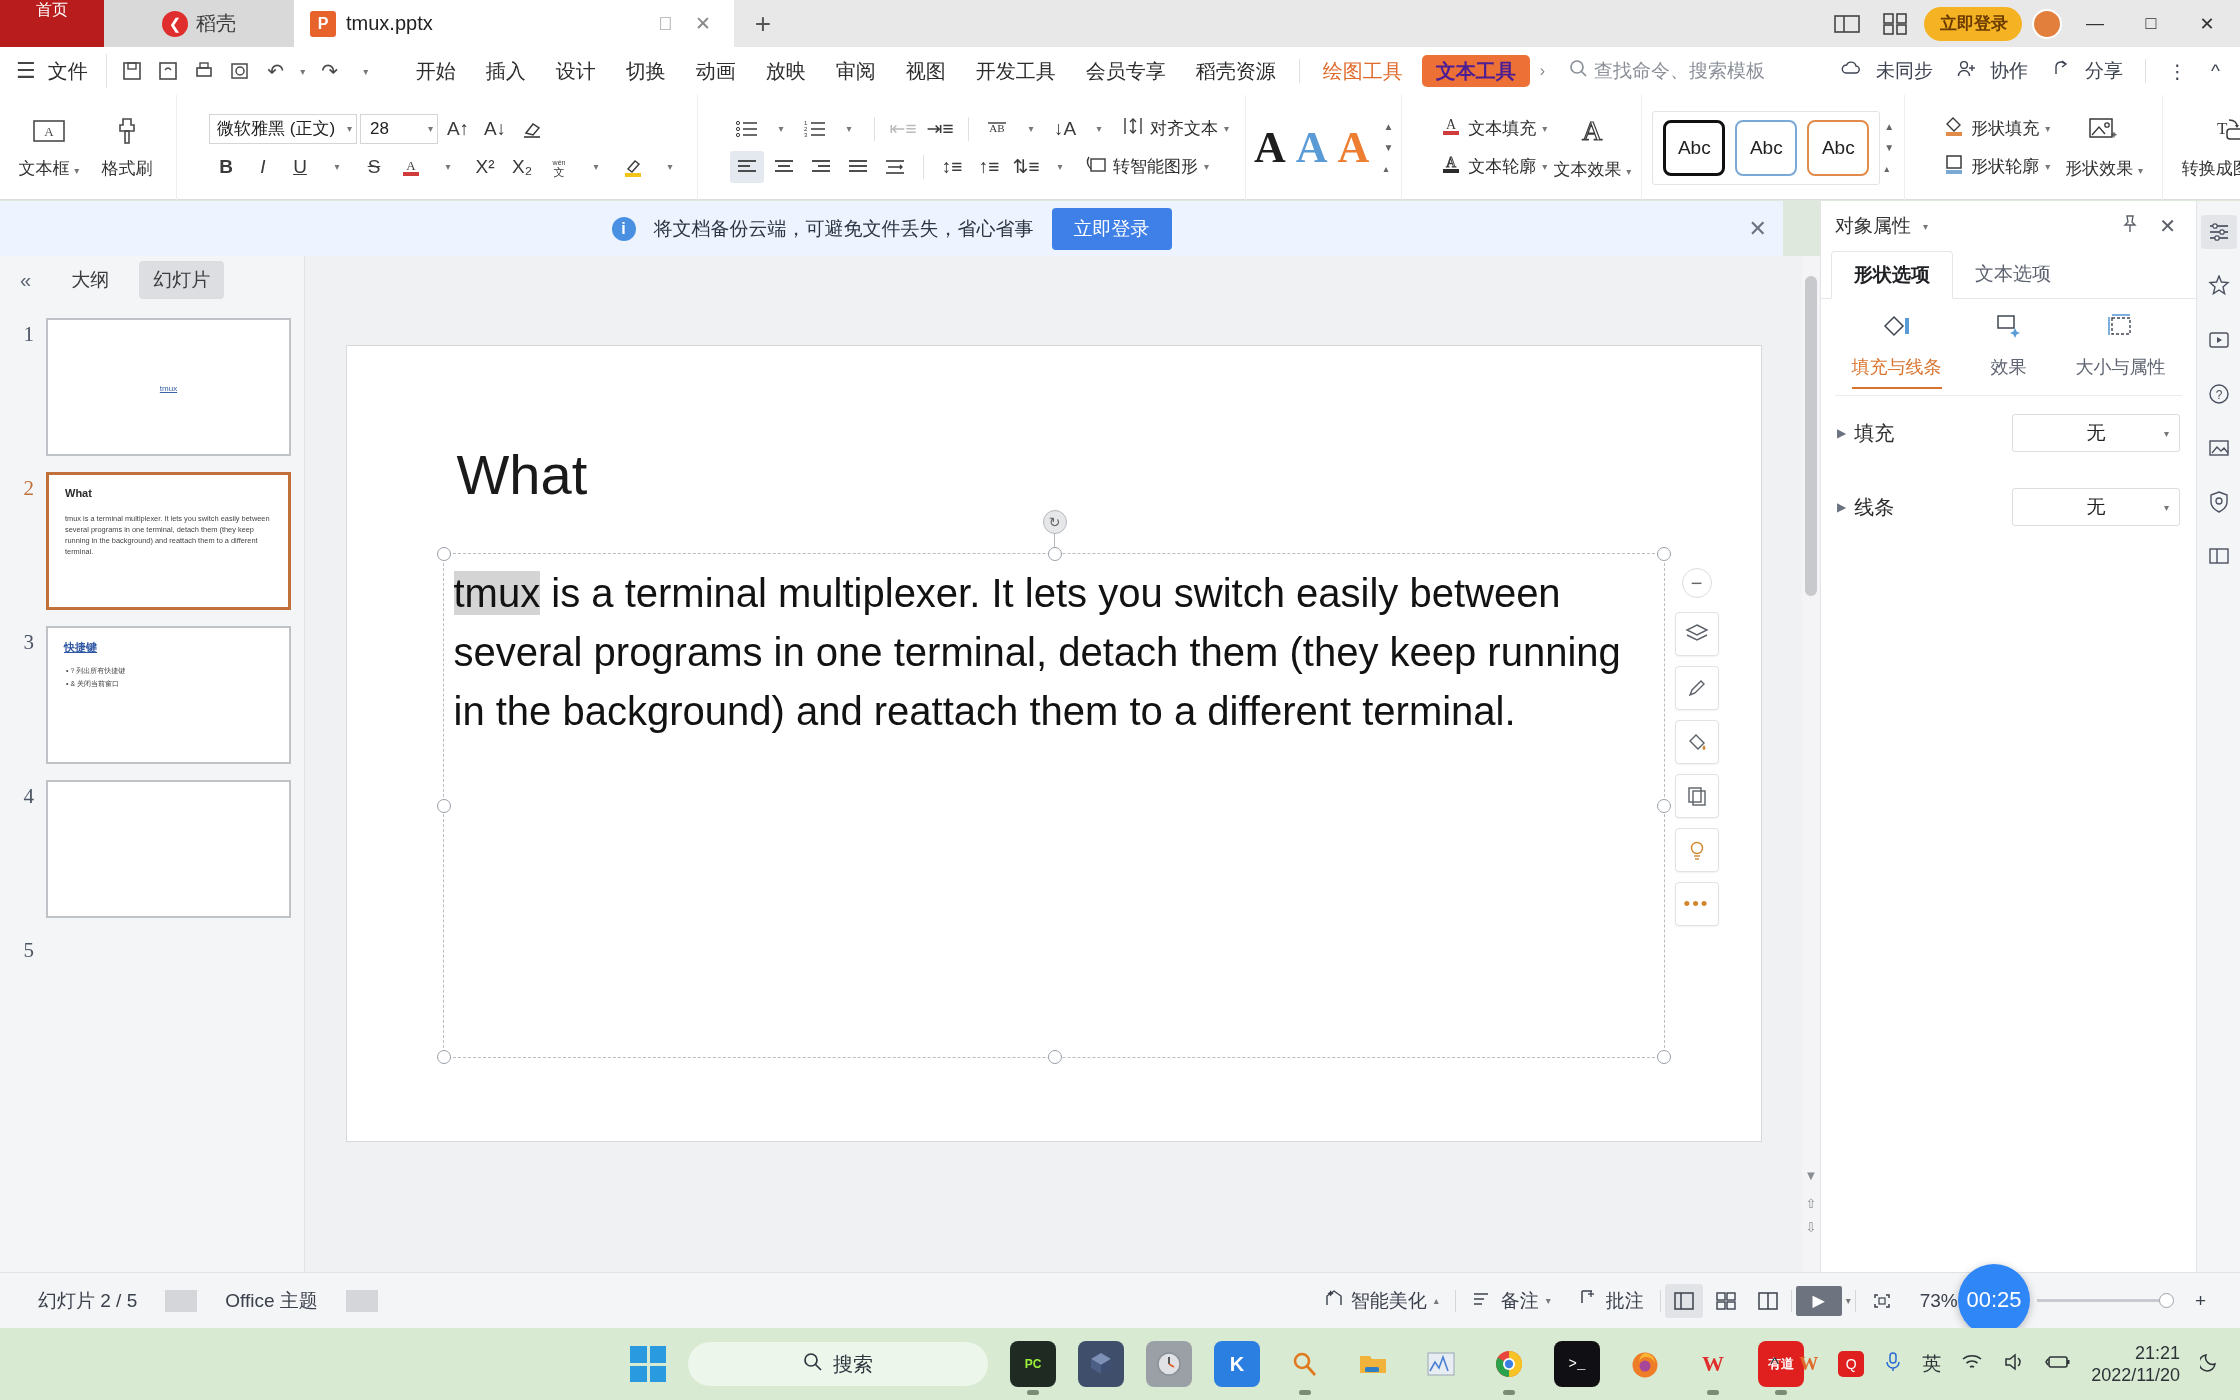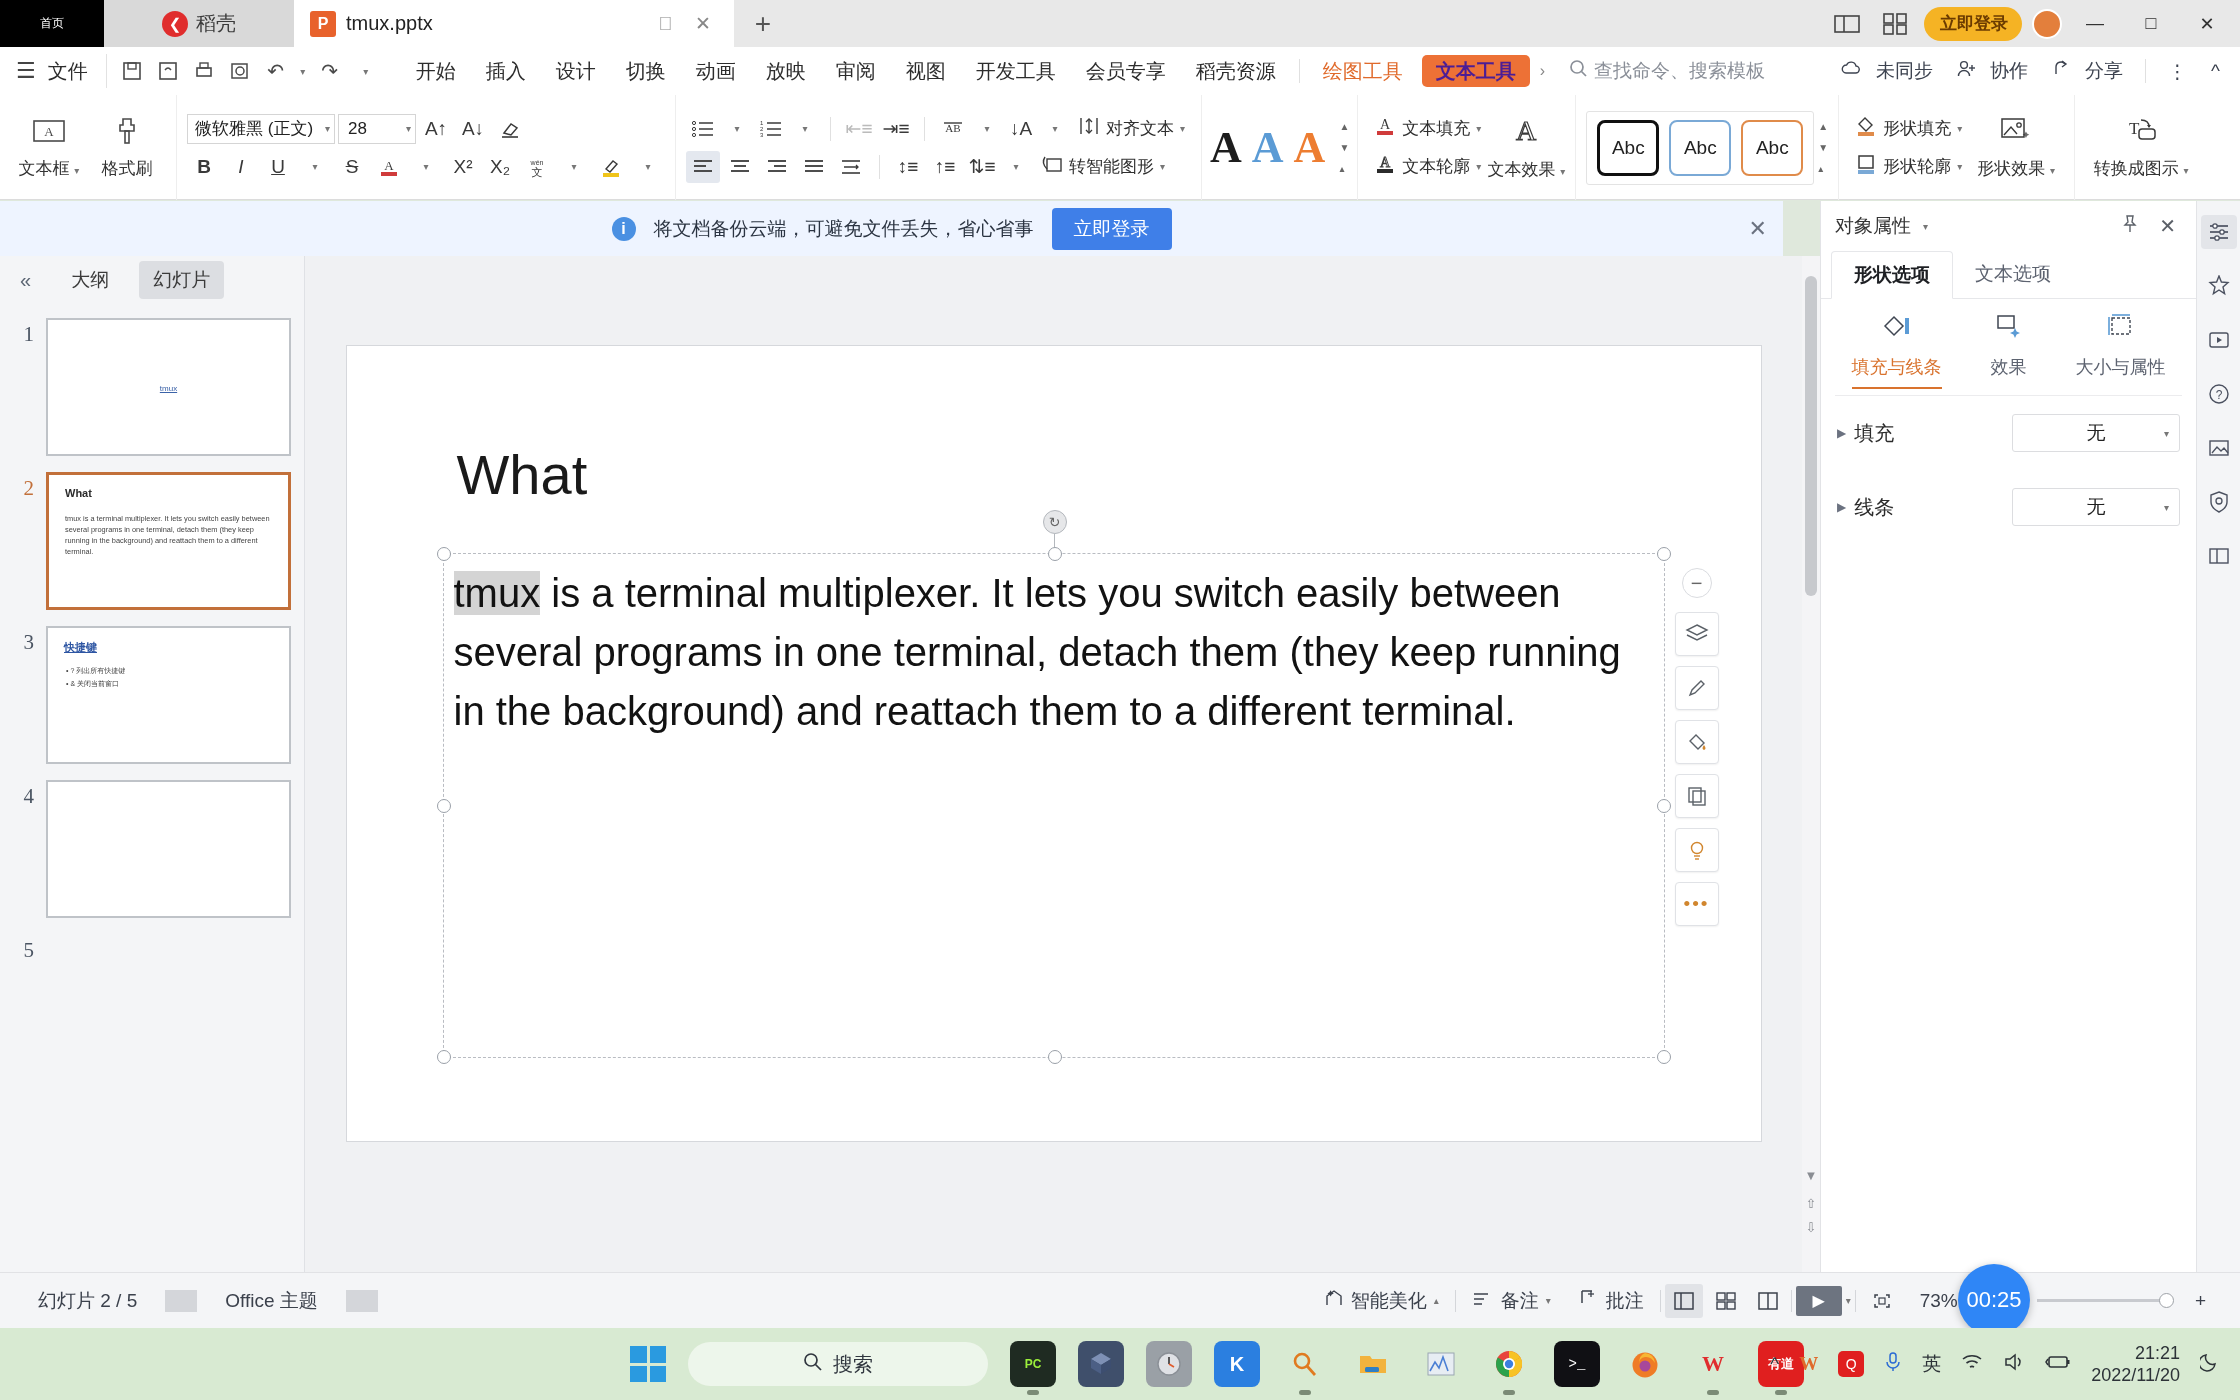--- a/index.html
+++ b/index.html
@@ -17,9 +17,9 @@
     background: #e8e8e8; display: flex; align-items: stretch;
   }
   .tab-home {
-    width: 104px; background: #000000; color: #fff;
-    display: flex; align-items: center; justify-content: center;
-    font-size: 12px;
+    width: 104px; background: #b91c1c; color: #fff;
+    display: flex; align-items: flex-start; justify-content: center;
+    font-size: 16px;
   }
   .tab-docer {
     width: 190px; background: #d9d9d9; color: #3a3a3a;

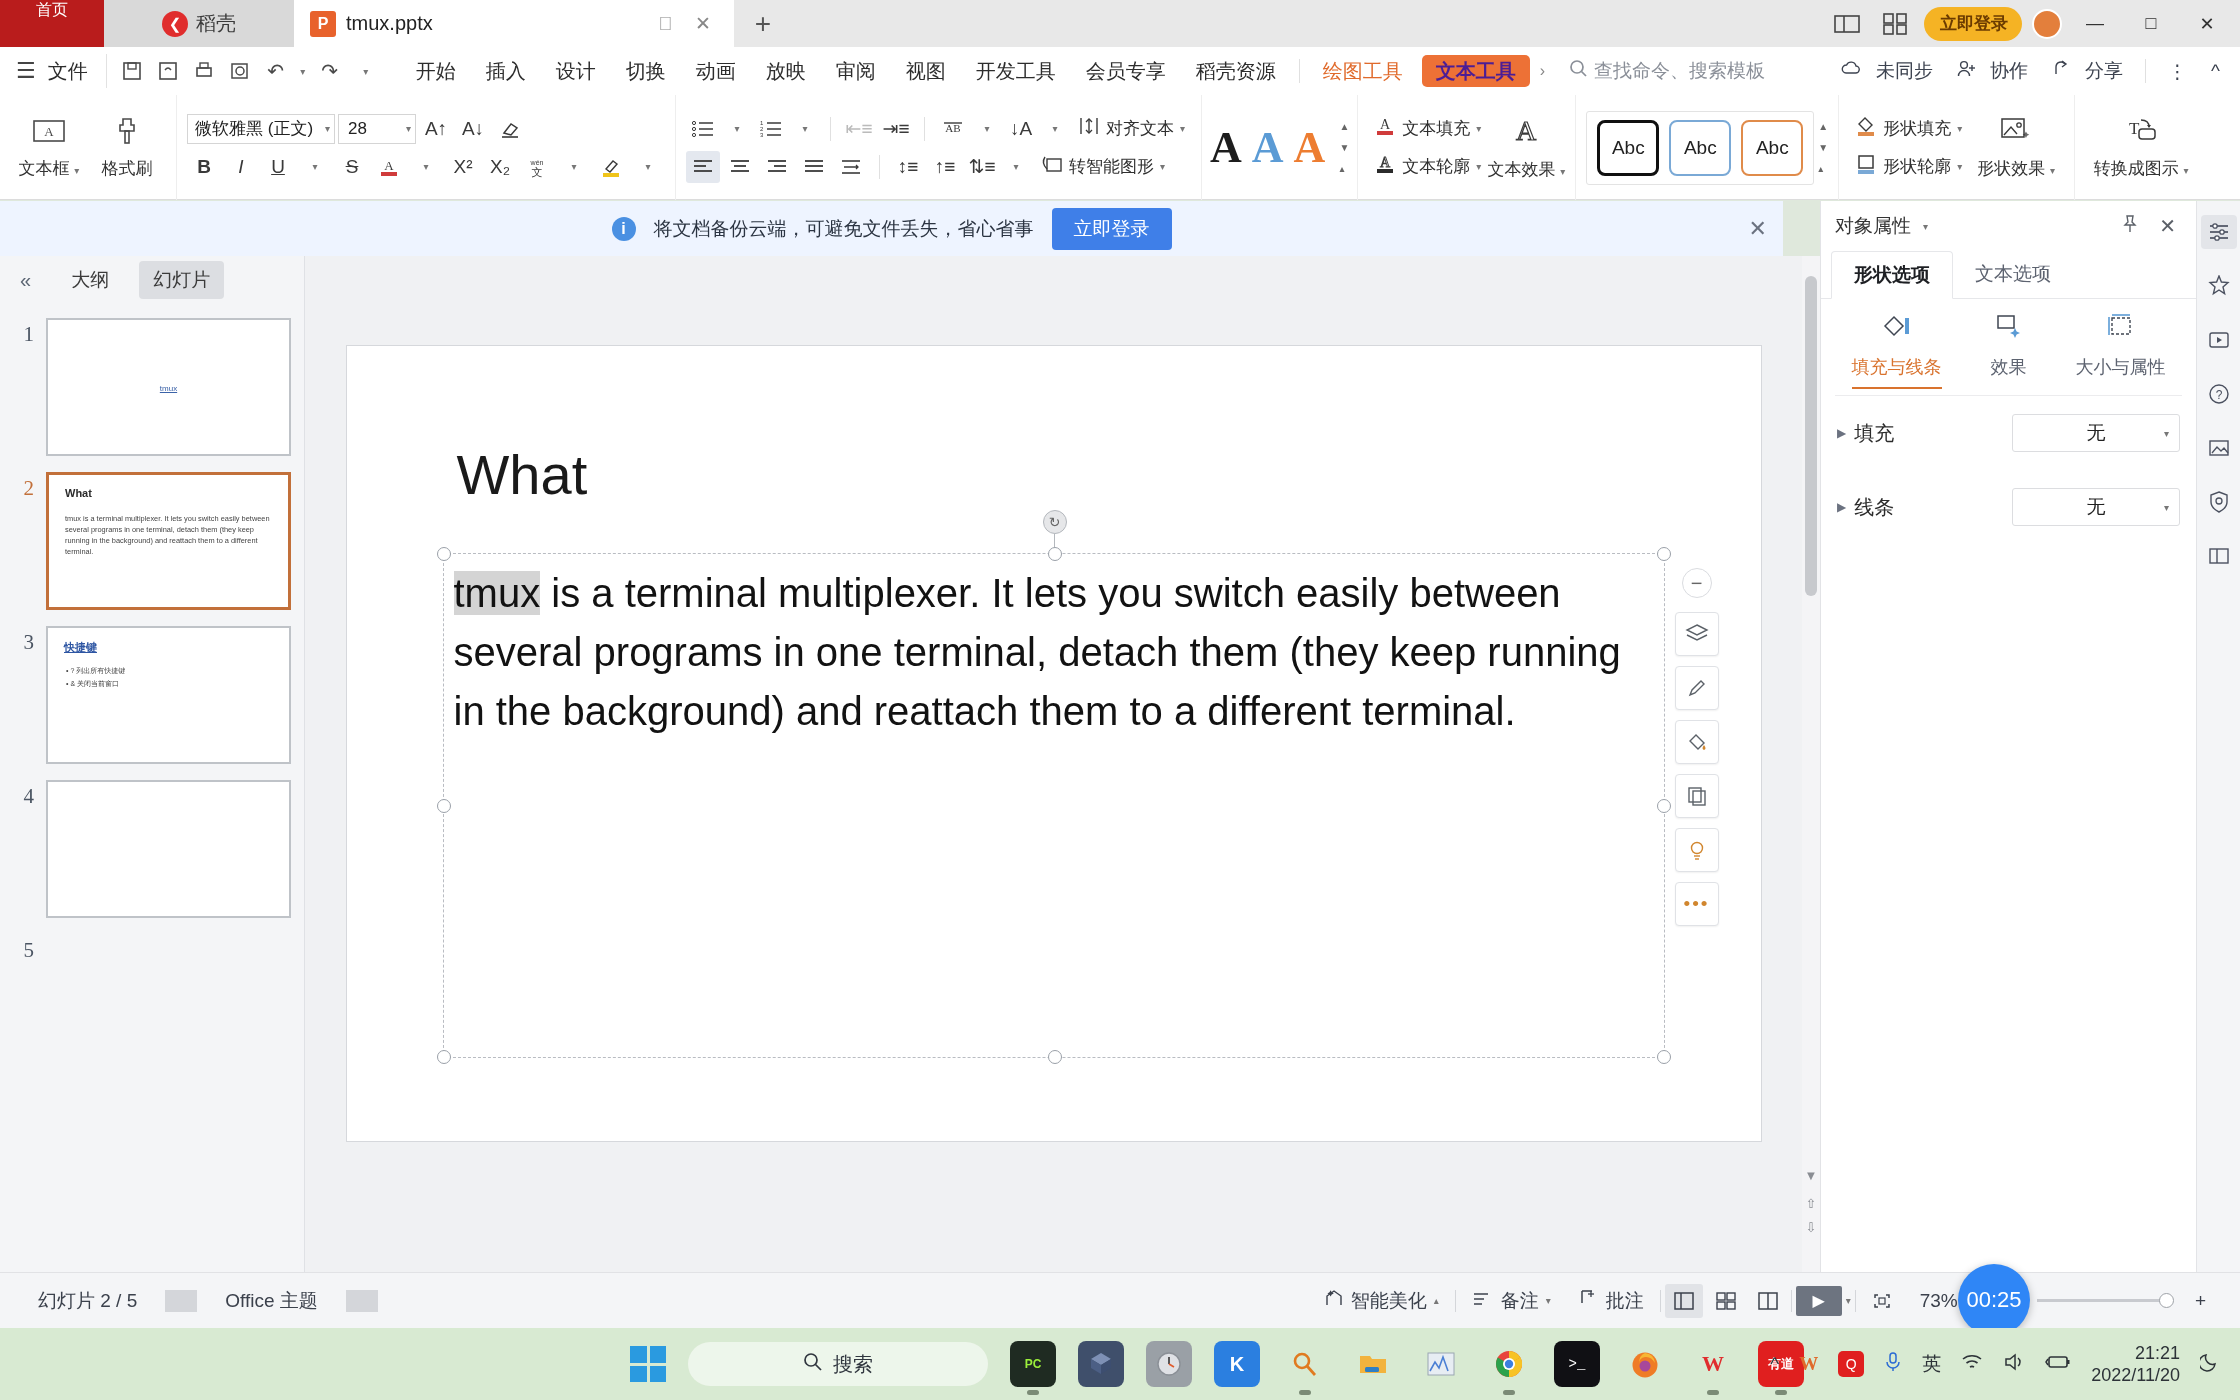--- a/index.html
+++ b/index.html
@@ -99,7 +99,7 @@
       width: 78px; gap: 6px; font-size: 17px; color: #333; }
   .bigbtn .gly { font-size: 30px; color: #4a4a4a; line-height: 1; }
   .two-rows { display: flex; flex-direction: column; justify-content: center; gap: 6px; }
-  .row { display: flex; align-items: center; gap: 3px; }
+  .row { display: flex; align-items: center; gap: 3px; margin-left: 22px; }
   .fontname {
     width: 148px; height: 30px; border: 1px solid #d5d5d5; background: #fff;
     display: flex; align-items: center; padding: 0 4px 0 7px; font-size: 17px; color: #222;

